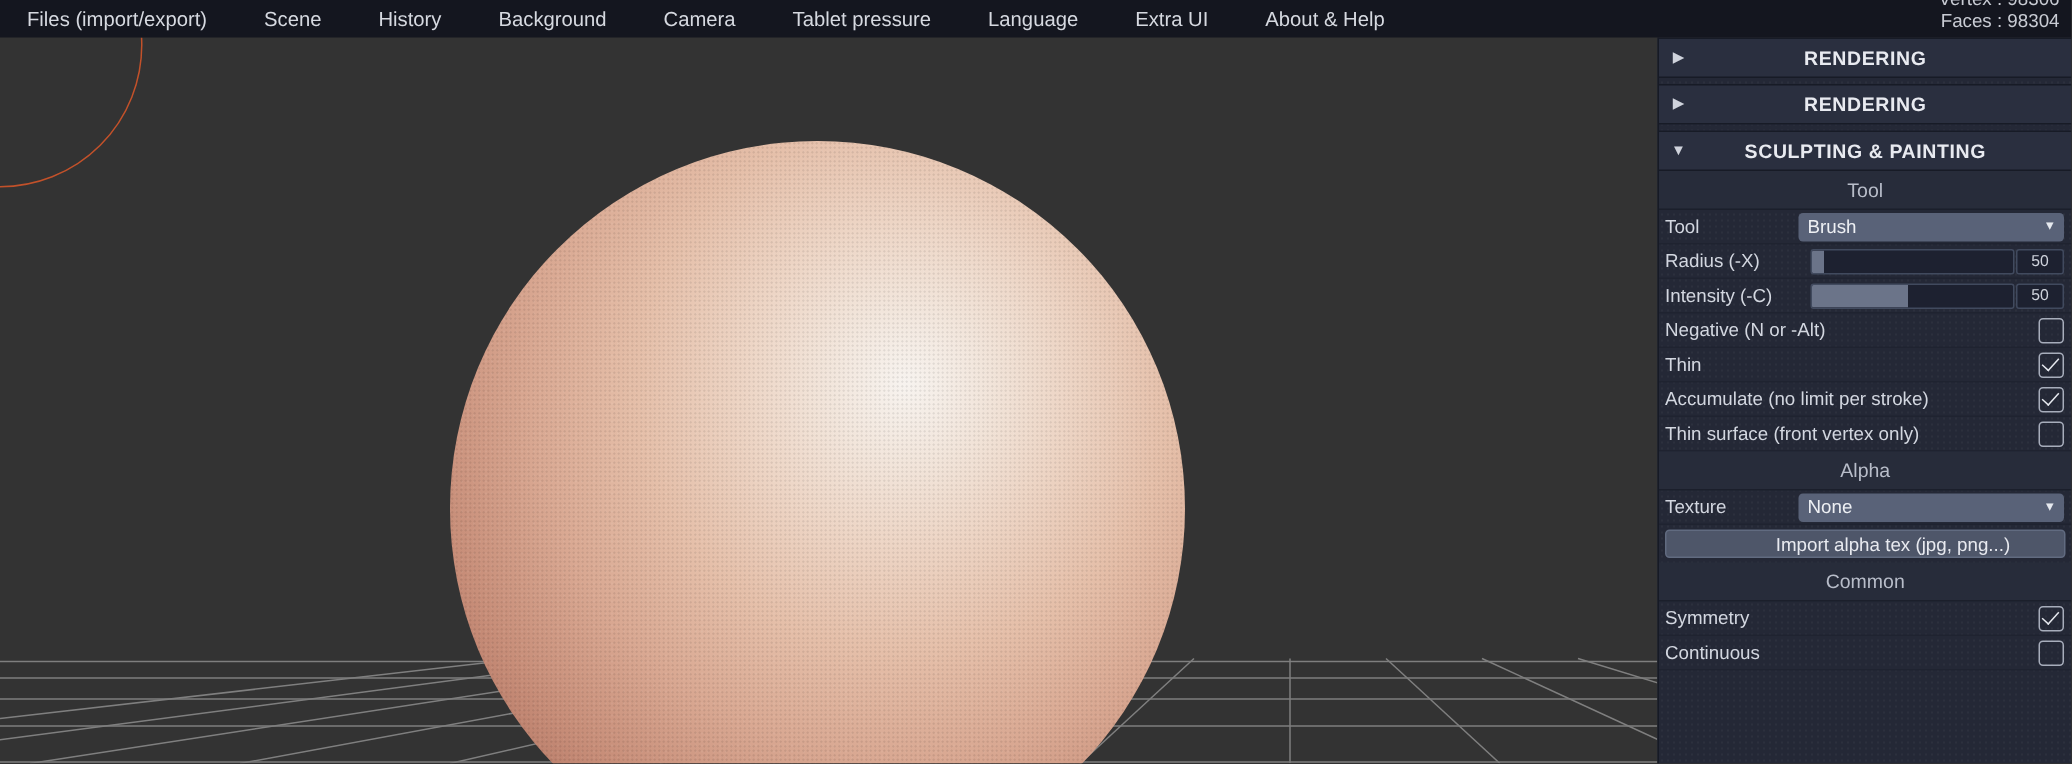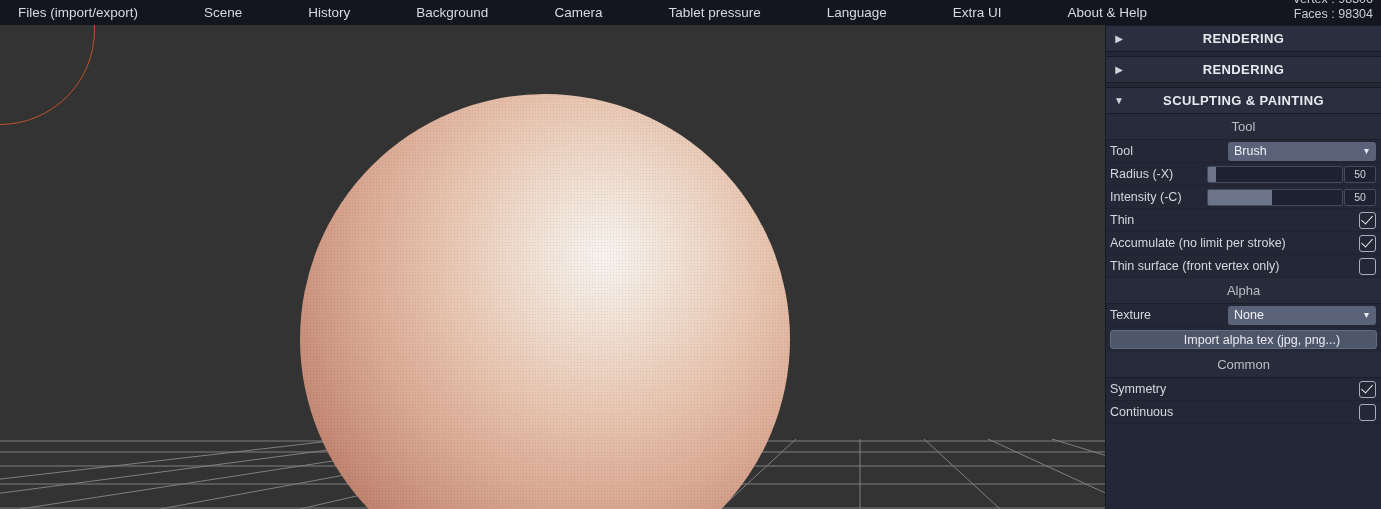--- a/index.html
+++ b/index.html
@@ -22,7 +22,6 @@
   #menu-items {
     display: flex; align-items: center; height: 25px;
     padding-left: 18px;
-    gap: 28px;
   }
   .menu-item {
     color: #d6d9e0;

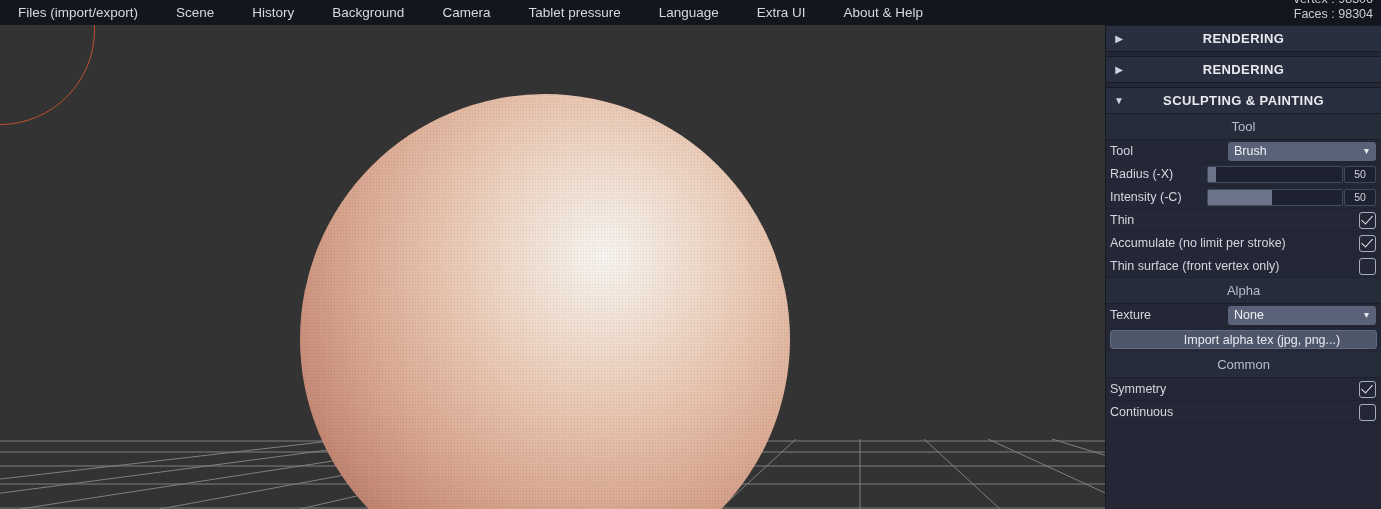--- a/index.html
+++ b/index.html
@@ -149,7 +149,7 @@
 
   .select {
     position: relative;
-    width: 148px; height: 19px;
+    width: 177px; height: 19px;
     background: #596278;
     border-radius: 3px;
     display: flex; align-items: center;

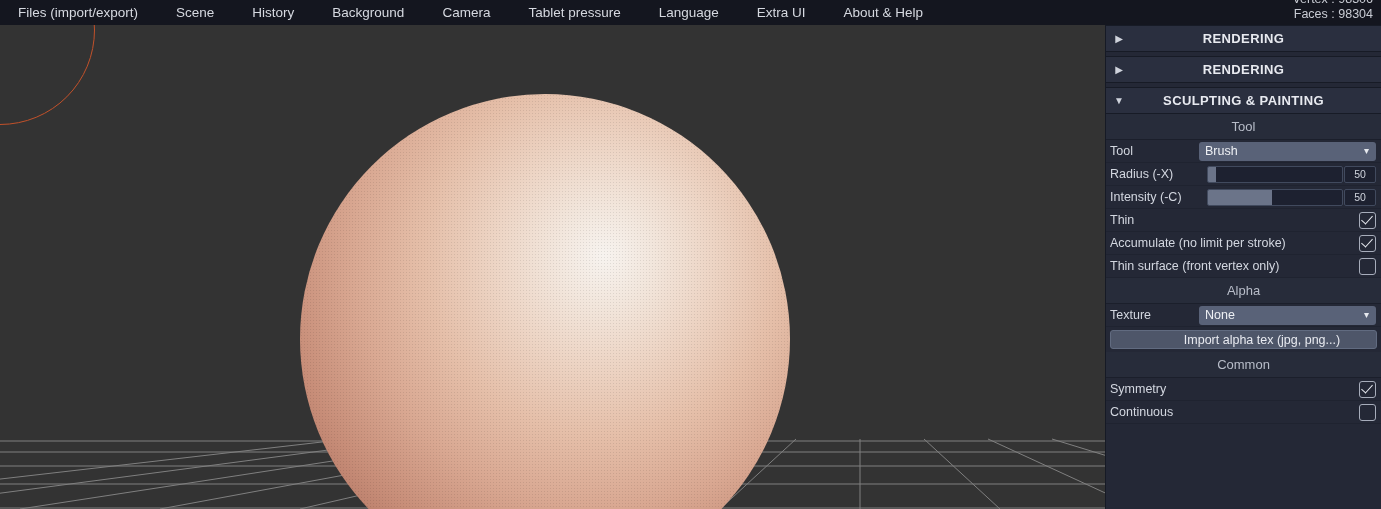--- a/index.html
+++ b/index.html
@@ -333,6 +333,11 @@
       </div>
     </div>
 
+    <div class="row">
+      <span class="lbl">Negative (N or -Alt)</span>
+      <span class="spacer"></span>
+      <div class="cbox" id="cb-negative"></div>
+    </div>
 
     <div class="row">
       <span class="lbl">Thin</span>

